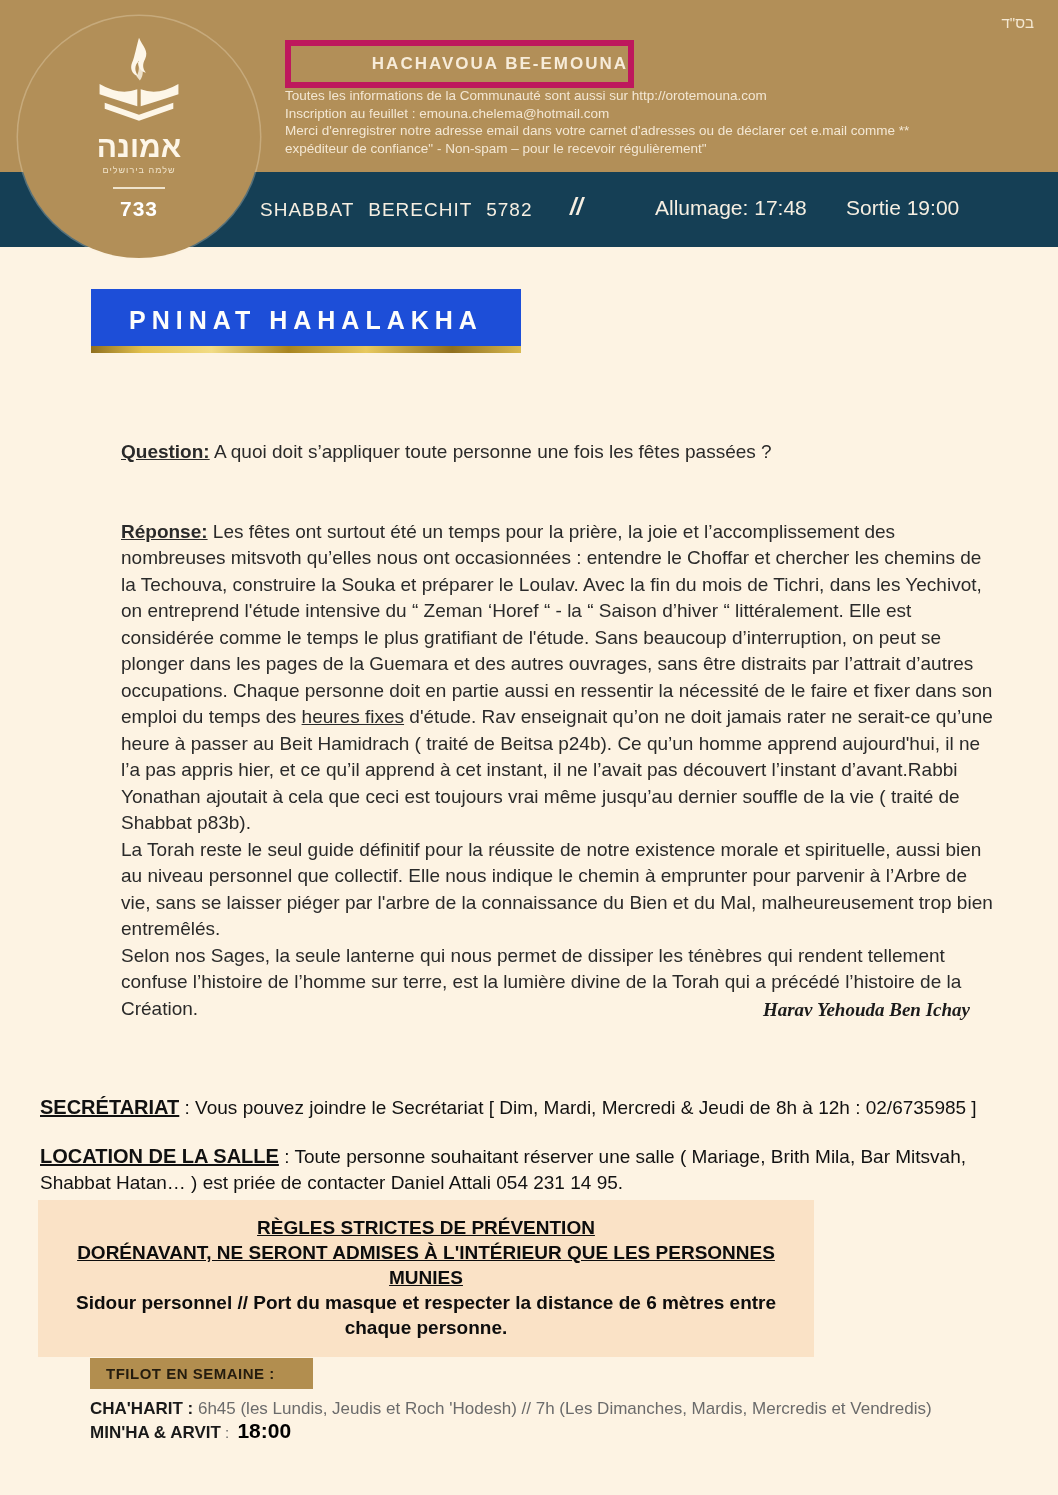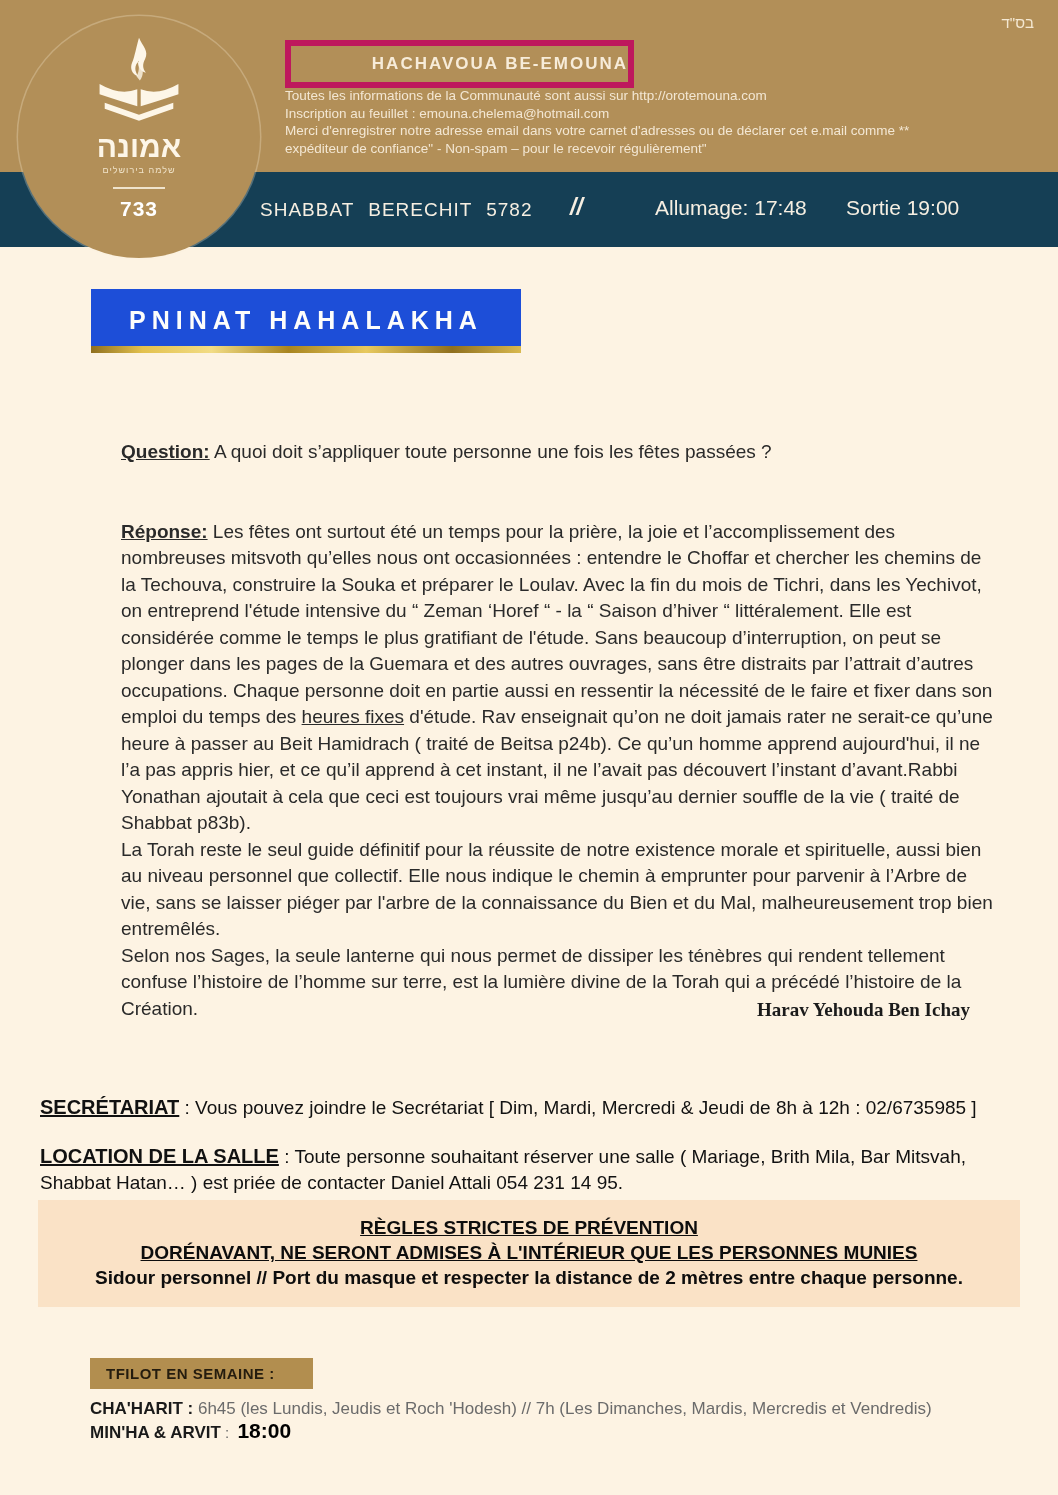--- a/index.html
+++ b/index.html
@@ -57,7 +57,7 @@
   .u{text-decoration:underline;}
   .signature{
     position:absolute;top:999px;right:88px;color:#1b1b1b;
-    font-family:"Liberation Serif",serif;font-weight:bold;font-size:19px;
+    font-family:"Liberation Serif",serif;font-weight:bold;font-style:italic;font-size:19px;
   }
   
   .secretariat{position:absolute;left:40px;top:1096px;width:990px;font-size:19px;color:#111;}

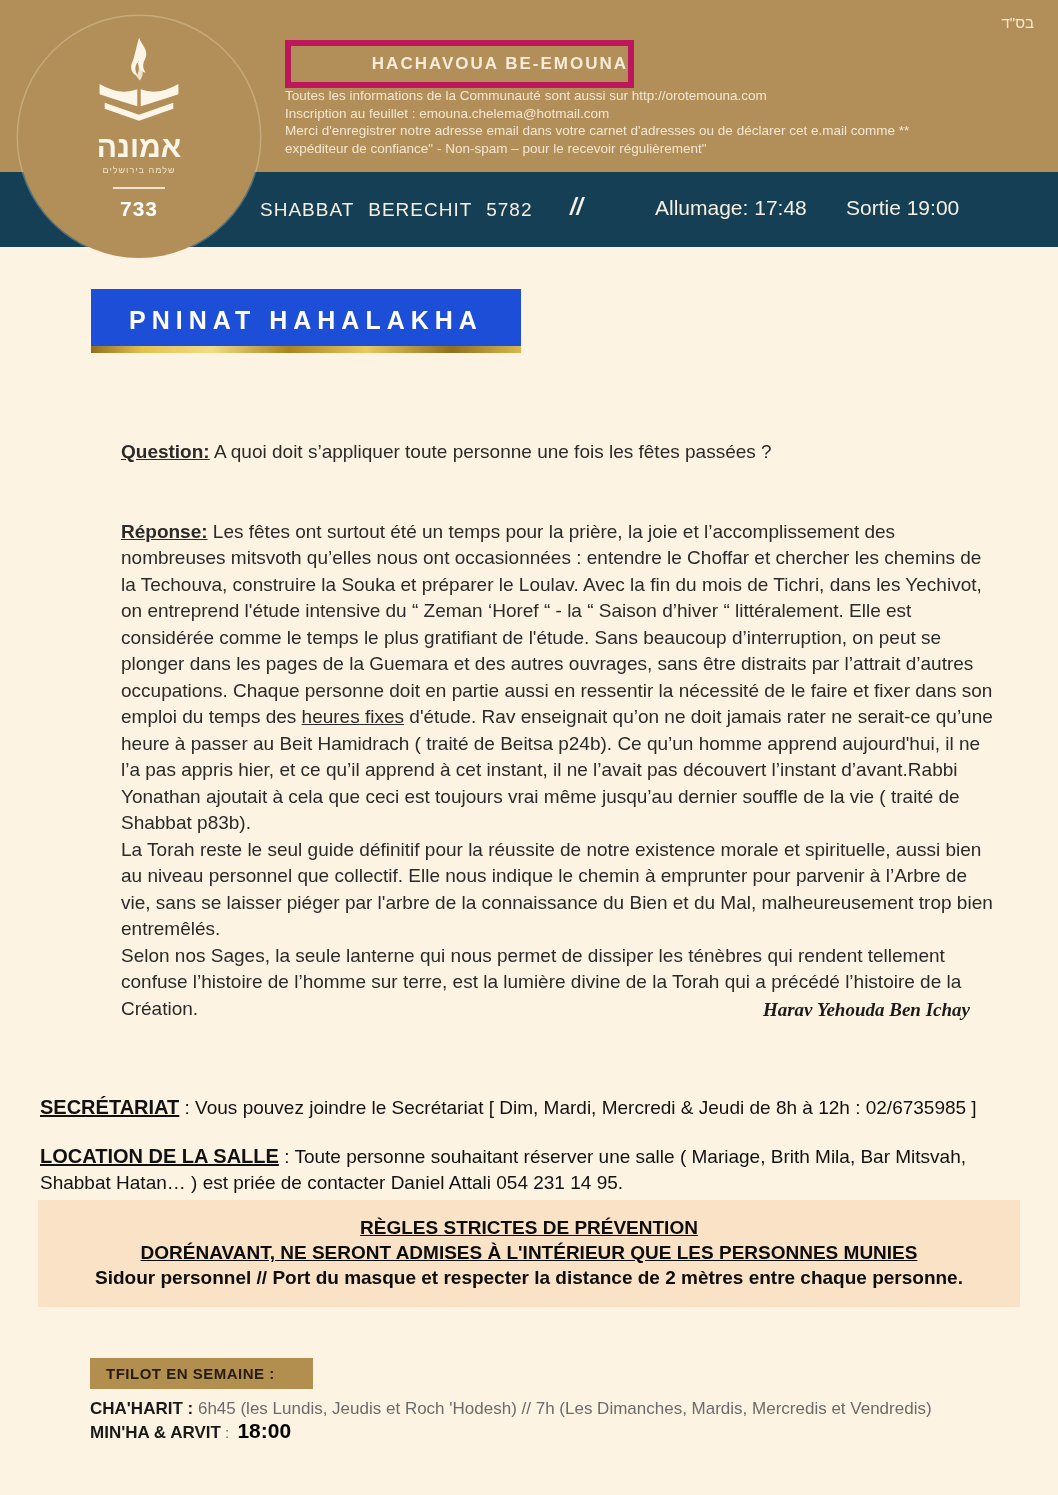--- a/index.html
+++ b/index.html
@@ -65,7 +65,7 @@
   .location{position:absolute;left:40px;top:1143px;width:985px;font-size:19px;line-height:26px;color:#111;}
   .location .lbl{font-size:20px;}
   .rules-box{
-    position:absolute;left:38px;top:1200px;width:982px;box-sizing:border-box;
+    position:absolute;left:38px;top:1200px;width:776px;box-sizing:border-box;
     background:#fae2c6;text-align:center;font-weight:bold;font-size:19px;
     line-height:25px;color:#0d0d0d;padding:15px 8px 17px;
   }

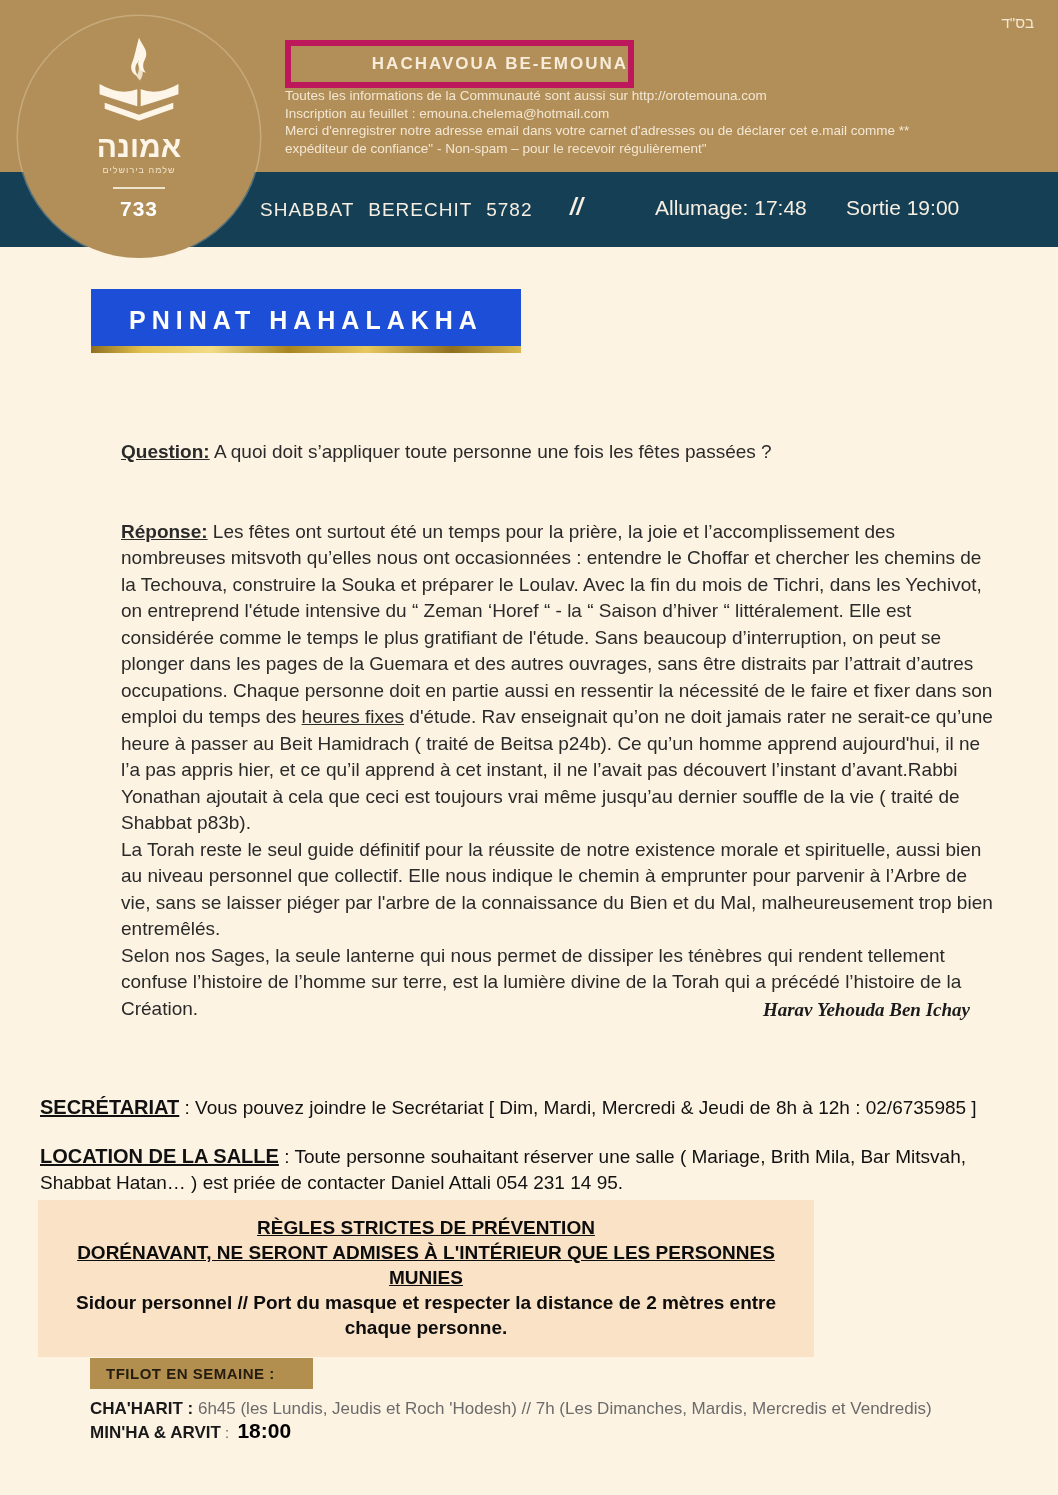--- a/index.html
+++ b/index.html
@@ -136,7 +136,7 @@
 <div class="rules-box">
   <div class="u">RÈGLES STRICTES DE PRÉVENTION</div>
   <div class="u">DORÉNAVANT, NE SERONT ADMISES À L'INTÉRIEUR QUE LES PERSONNES MUNIES</div>
-  <div>Sidour personnel // Port du masque et respecter la distance de 2 mètres entre chaque personne.</div>
+  <div>Sidour personnel // Port du masque et respecter la distance de 6 mètres entre chaque personne.</div>
 </div>
 
 <div class="tfilot-title">TFILOT EN SEMAINE :</div>

